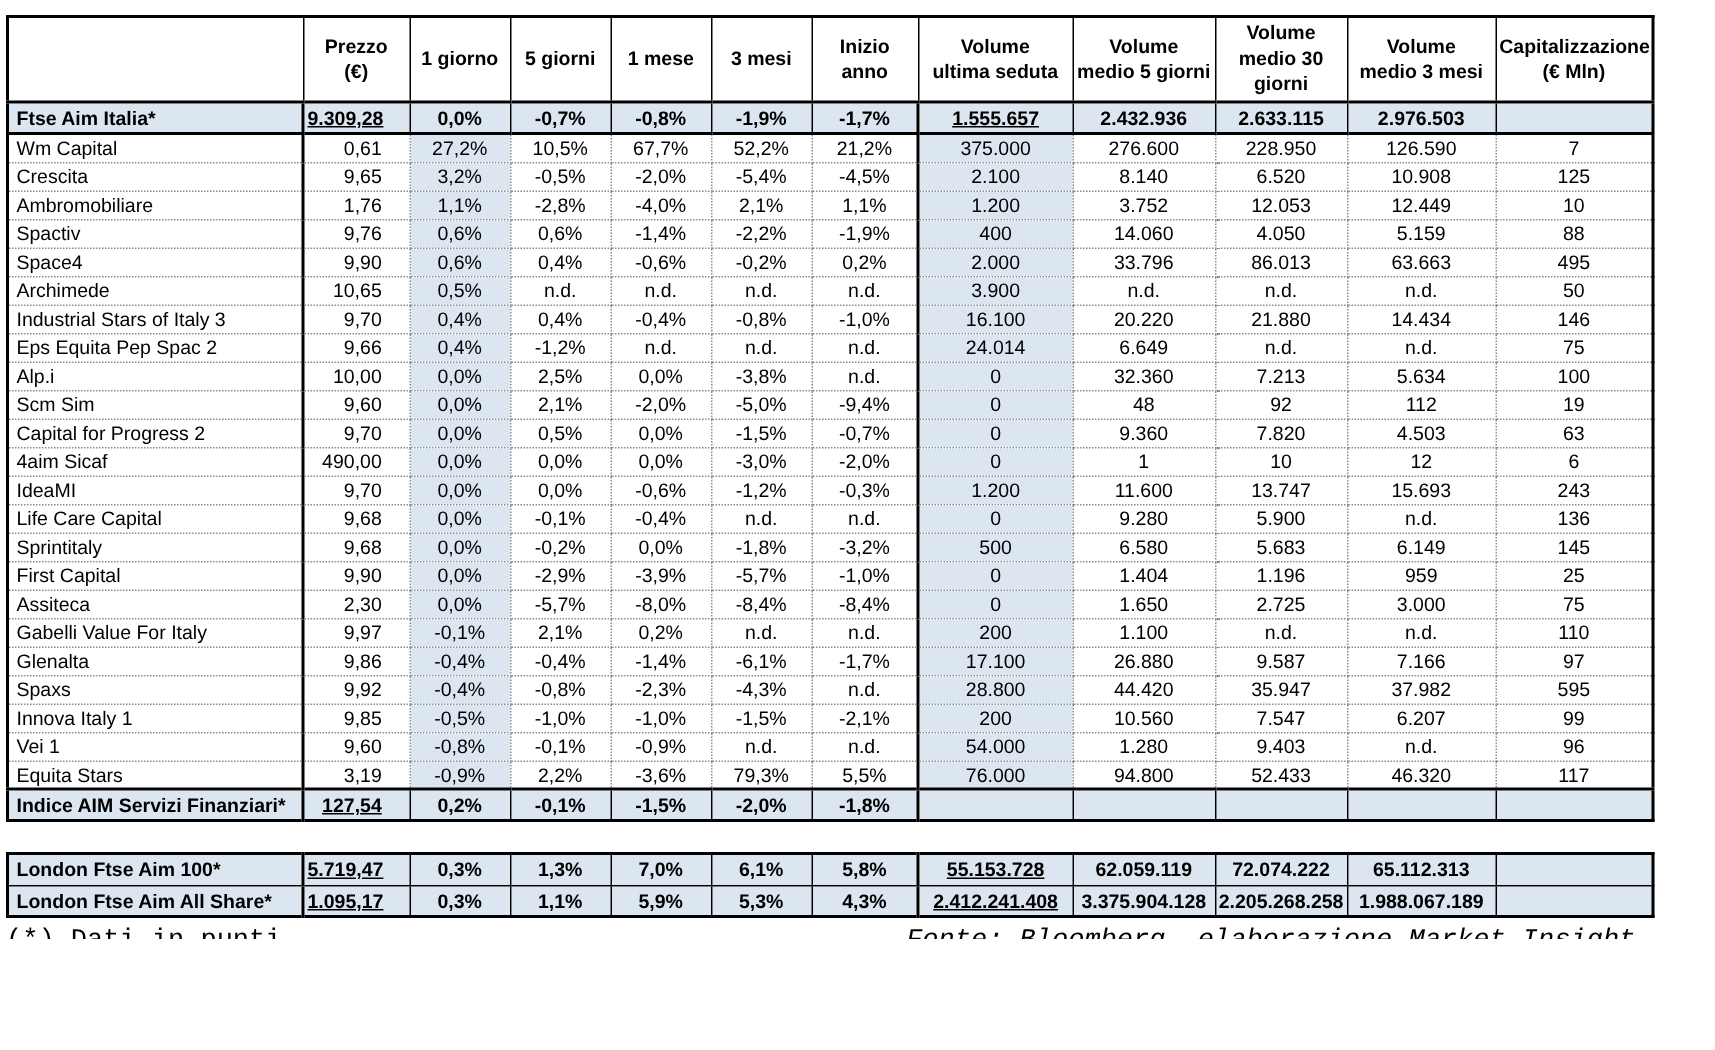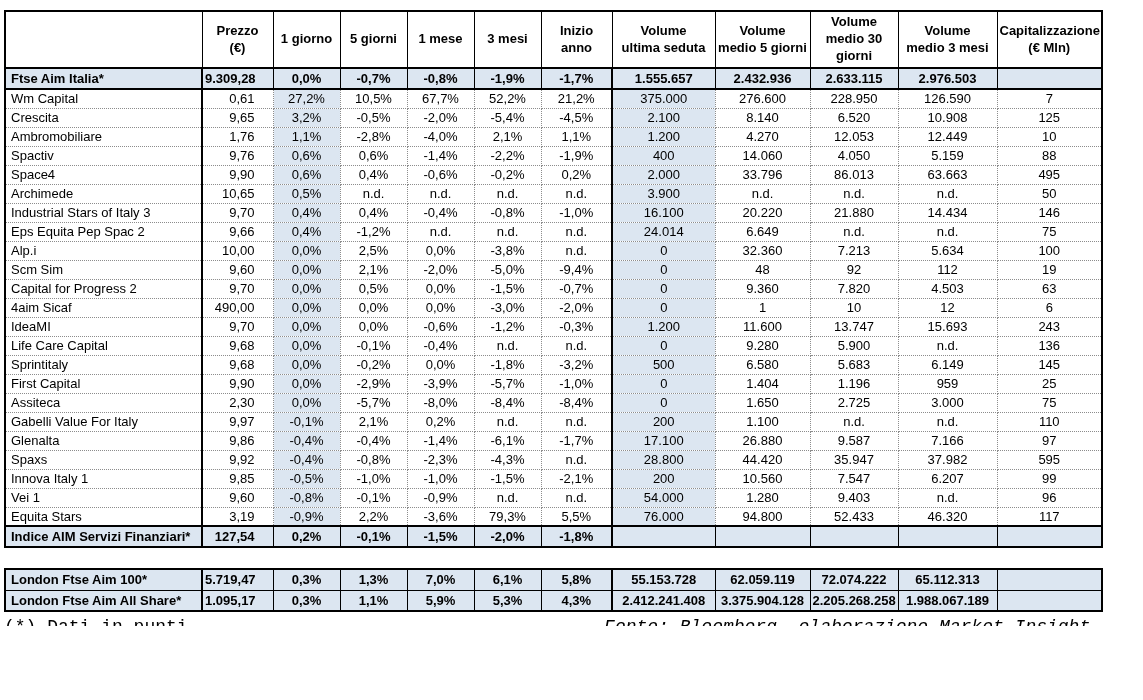--- a/index.html
+++ b/index.html
@@ -22,7 +22,7 @@
   td.c-vol1{border-left:2px solid #000;}
   .shade{background:var(--shade);}
   tr.hl td{background:var(--shade);font-weight:bold;border:1px solid #000;height:21px;}
-  tr.hl td.c-prezzo, tr.hl td.c-vol1{border-left:2px solid #000;}
+  tr.hl td.c-prezzo, tr.hl td.c-vol1{border-left:2px solid #000;text-decoration:underline;}
   tr.hl-top td{border-bottom:2px solid #000;}
   tr.hl-bottom td{border-top:2px solid #000;}
   .gap{height:20px;}

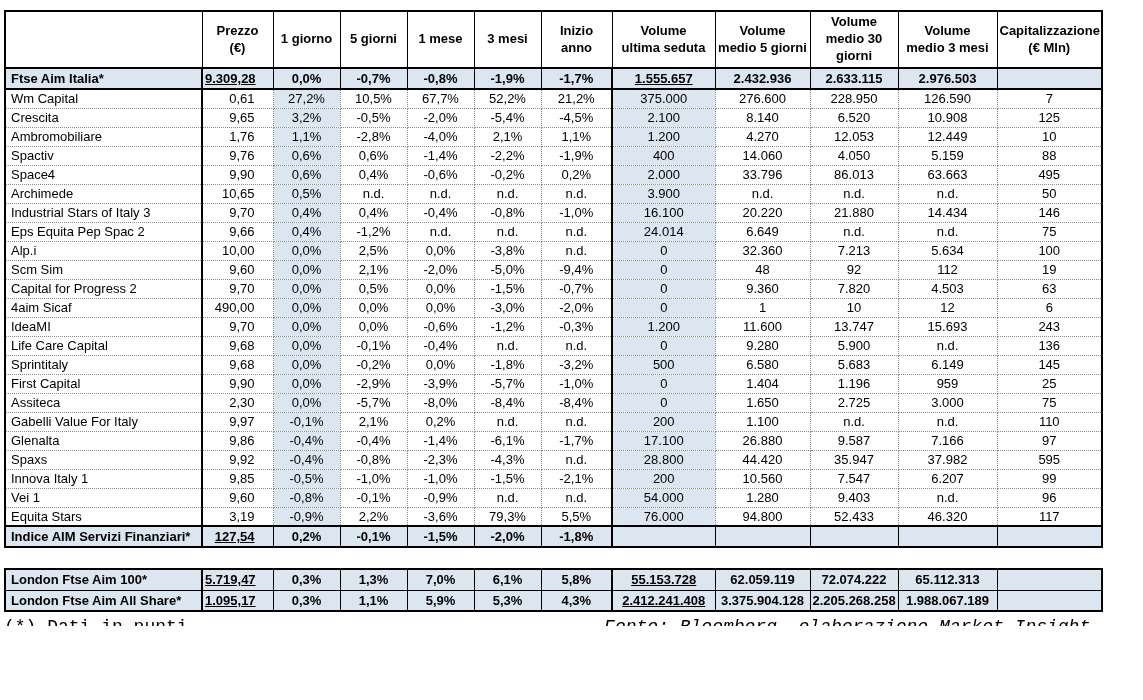--- a/index.html
+++ b/index.html
@@ -127,7 +127,7 @@
           <td class="c-pct">2,1%</td>
           <td class="c-pct">1,1%</td>
           <td class="c-vol c-vol1 shade">1.200</td>
-          <td class="c-vol">4.270</td>
+          <td class="c-vol">3.752</td>
           <td class="c-vol">12.053</td>
           <td class="c-vol">12.449</td>
           <td class="c-cap">10</td>

